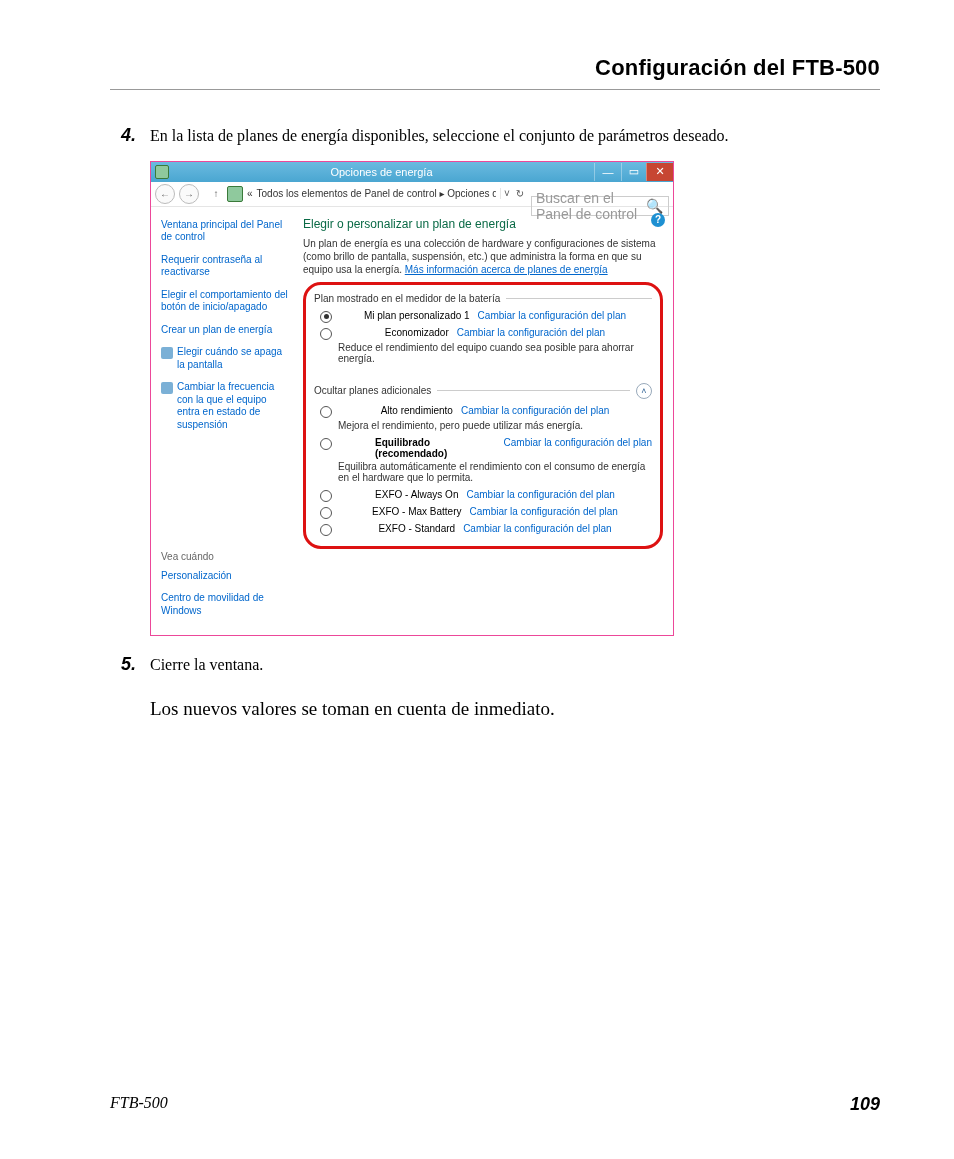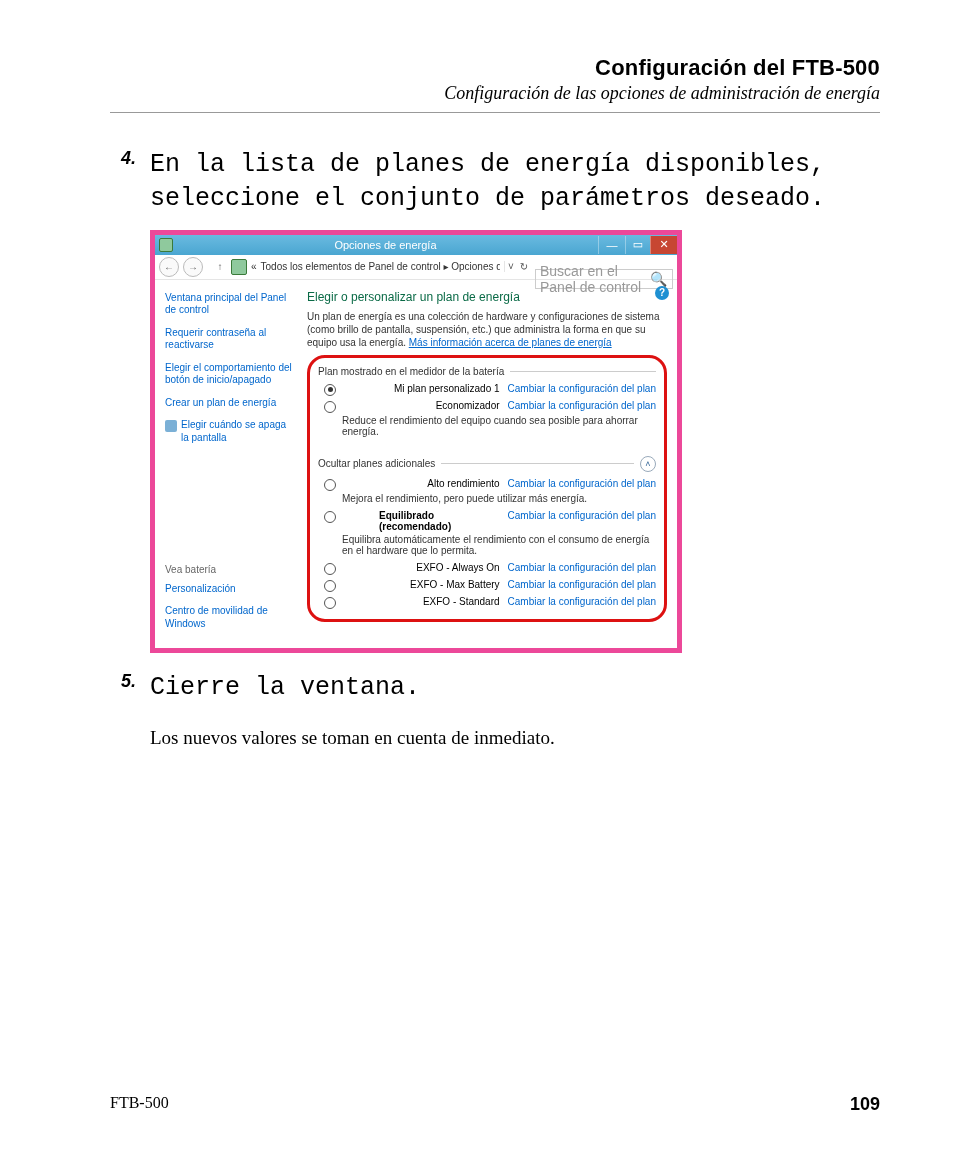--- a/index.html
+++ b/index.html
@@ -60,7 +60,6 @@
 <div class="page">
   <div class="hdr">
     <div class="hdr-title">Configuración del FTB-500</div>
-    <div class="hdr-sub">Configuración de las opciones de administración de energía</div>
   </div>
   <hr class="hdr-rule">
 

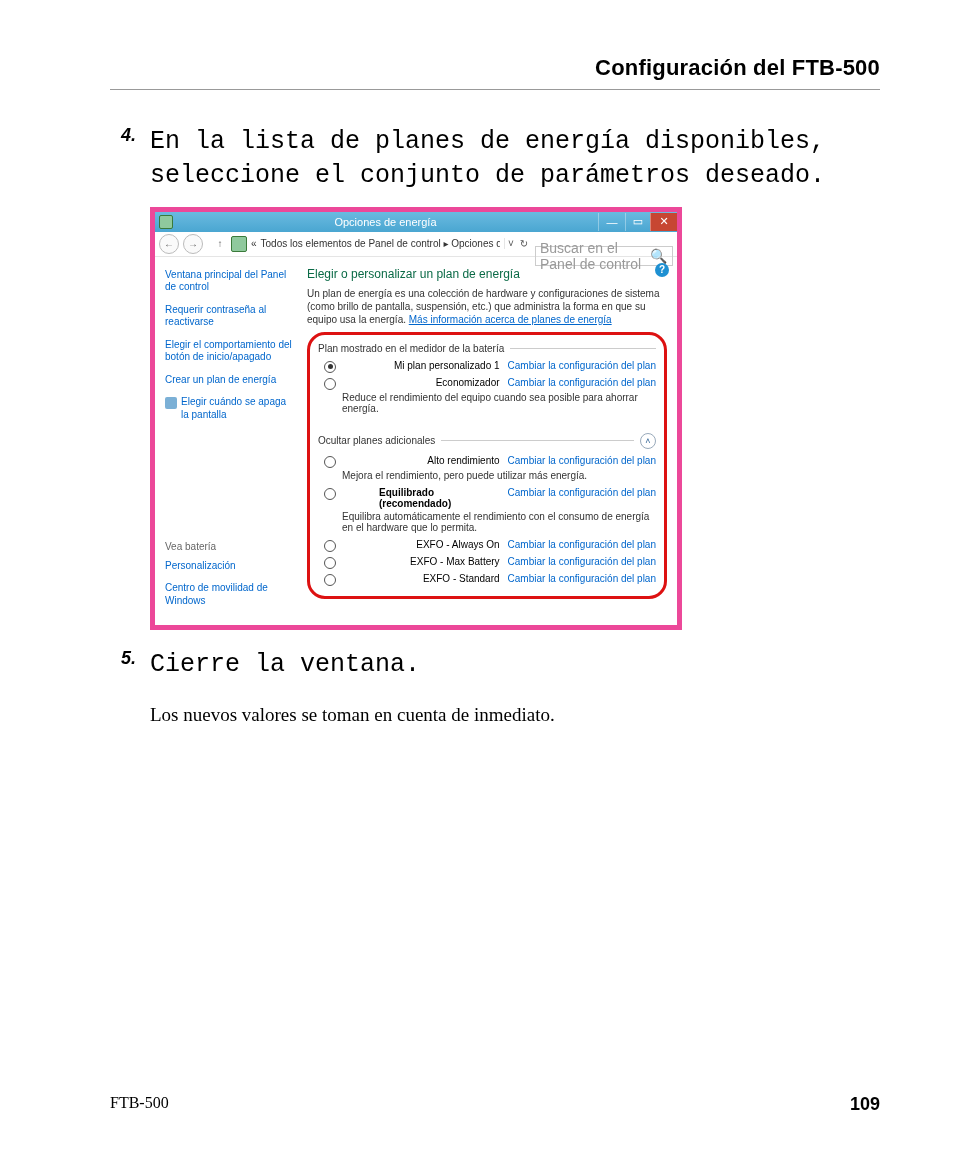--- a/index.html
+++ b/index.html
@@ -11,7 +11,7 @@
   .hdr-rule{border:0;border-top:1.5px solid #999;margin:8px 0 35px 0;}
   .step{display:flex;gap:14px;margin-bottom:8px;}
   .step-num{font-family:Arial,Helvetica,sans-serif;font-weight:bold;font-style:italic;font-size:18px;width:26px;text-align:right;}
-  .step-txt{font-size:25px;line-height:1.35;flex:1;font-family:Liberation Mono, monospace;}
+  .step-txt{font-size:16px;line-height:1.35;flex:1;}
   .bodytext{font-size:19px;line-height:1.35;margin-left:40px;margin-top:20px;}
   .shot{margin:14px 0 18px 40px;width:522px;border:5px solid #ec4899;font-family:'Segoe UI',Tahoma,sans-serif;font-size:10px;color:#000;background:#fff;}
   .titlebar{display:flex;align-items:center;height:20px;background:linear-gradient(#6abae0,#4aa6d1);padding:0 0 0 4px;}

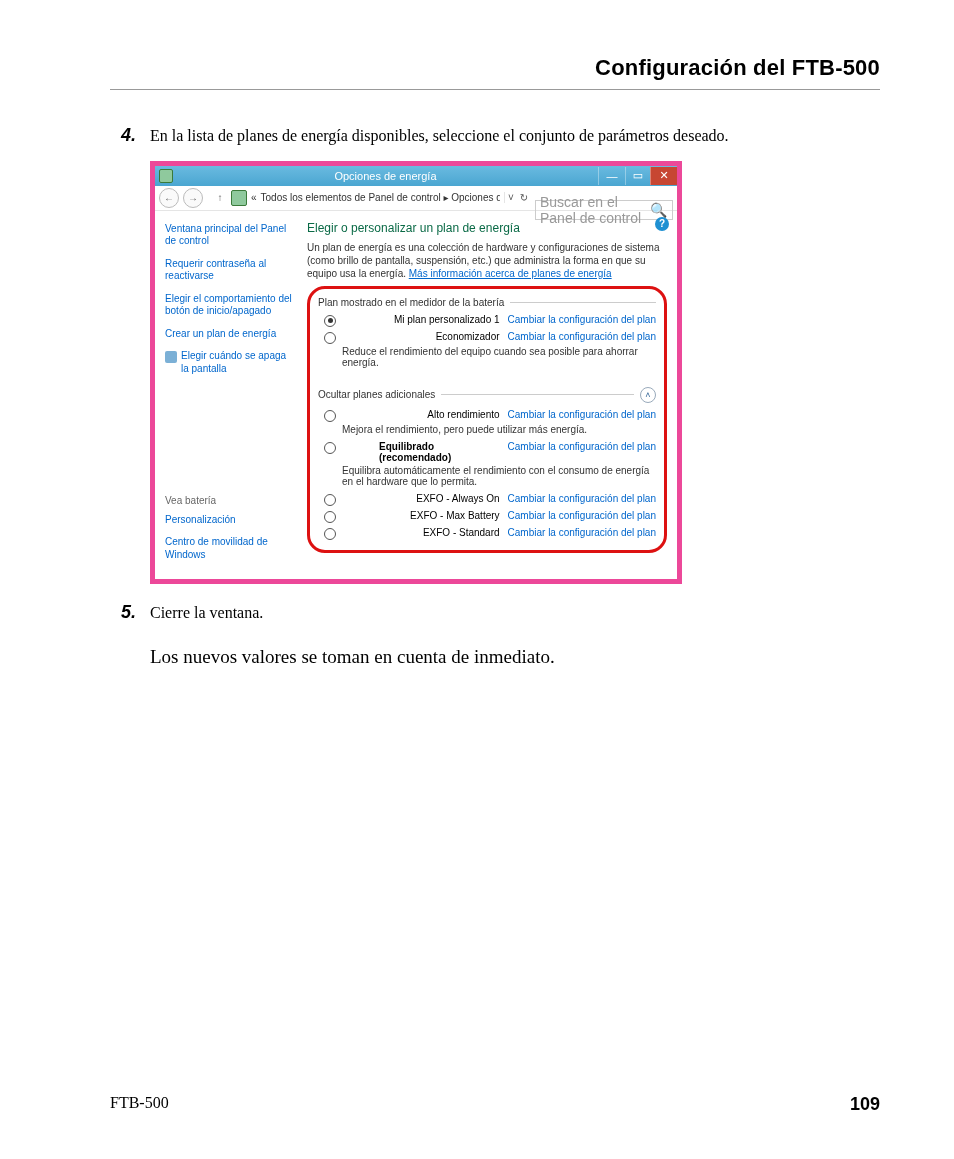--- a/index.html
+++ b/index.html
@@ -13,7 +13,7 @@
   .step-num{font-family:Arial,Helvetica,sans-serif;font-weight:bold;font-style:italic;font-size:18px;width:26px;text-align:right;}
   .step-txt{font-size:16px;line-height:1.35;flex:1;}
   .bodytext{font-size:19px;line-height:1.35;margin-left:40px;margin-top:20px;}
-  .shot{margin:14px 0 18px 40px;width:522px;border:5px solid #ec4899;font-family:'Segoe UI',Tahoma,sans-serif;font-size:10px;color:#000;background:#fff;}
+  .shot{margin:14px 0 18px 40px;width:522px;border:1px solid #ec4899;font-family:'Segoe UI',Tahoma,sans-serif;font-size:10px;color:#000;background:#fff;}
   .titlebar{display:flex;align-items:center;height:20px;background:linear-gradient(#6abae0,#4aa6d1);padding:0 0 0 4px;}
   .titlebar .tb-icon{width:12px;height:12px;background:#8fc99d;border:1px solid #3a7a3a;border-radius:2px;}
   .titlebar .tb-title{flex:1;text-align:center;color:#fff;font-size:11px;}

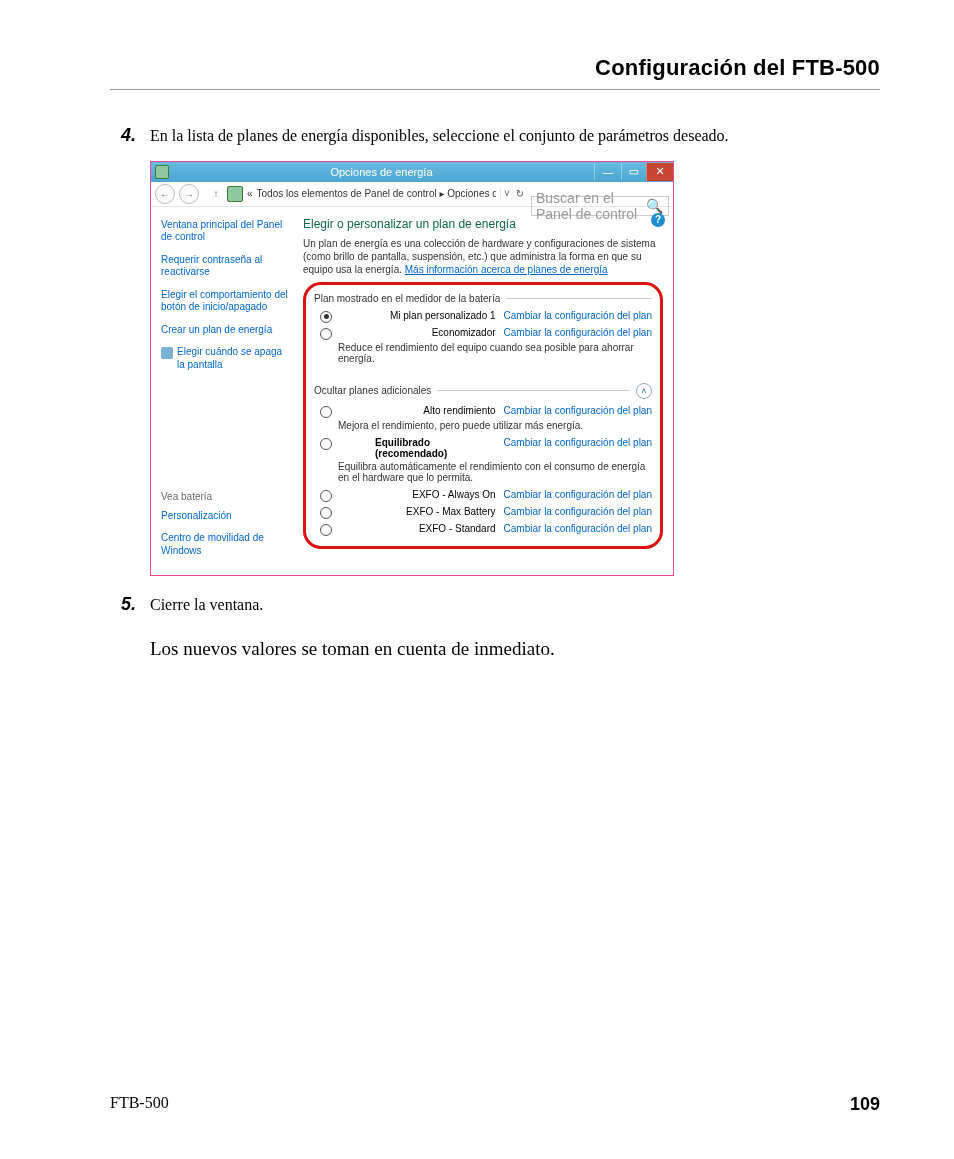--- a/index.html
+++ b/index.html
@@ -46,7 +46,7 @@
   .plan{display:flex;align-items:flex-start;gap:6px;margin:4px 0 2px 6px;}
   .radio{width:10px;height:10px;border:1px solid #555;border-radius:50%;flex-shrink:0;margin-top:1px;display:flex;align-items:center;justify-content:center;}
   .radio.sel::after{content:"";width:5px;height:5px;background:#333;border-radius:50%;}
-  .planrow{display:flex;justify-content:flex-end;align-items:flex-start;flex:1;}
+  .planrow{display:flex;justify-content:center;align-items:flex-start;flex:1;}
   .planname{font-size:10px;}
   .planname.bold{font-weight:bold;padding-left:37px;}
   .planlink{color:#0066cc;font-size:10px;white-space:nowrap;margin-left:8px;}

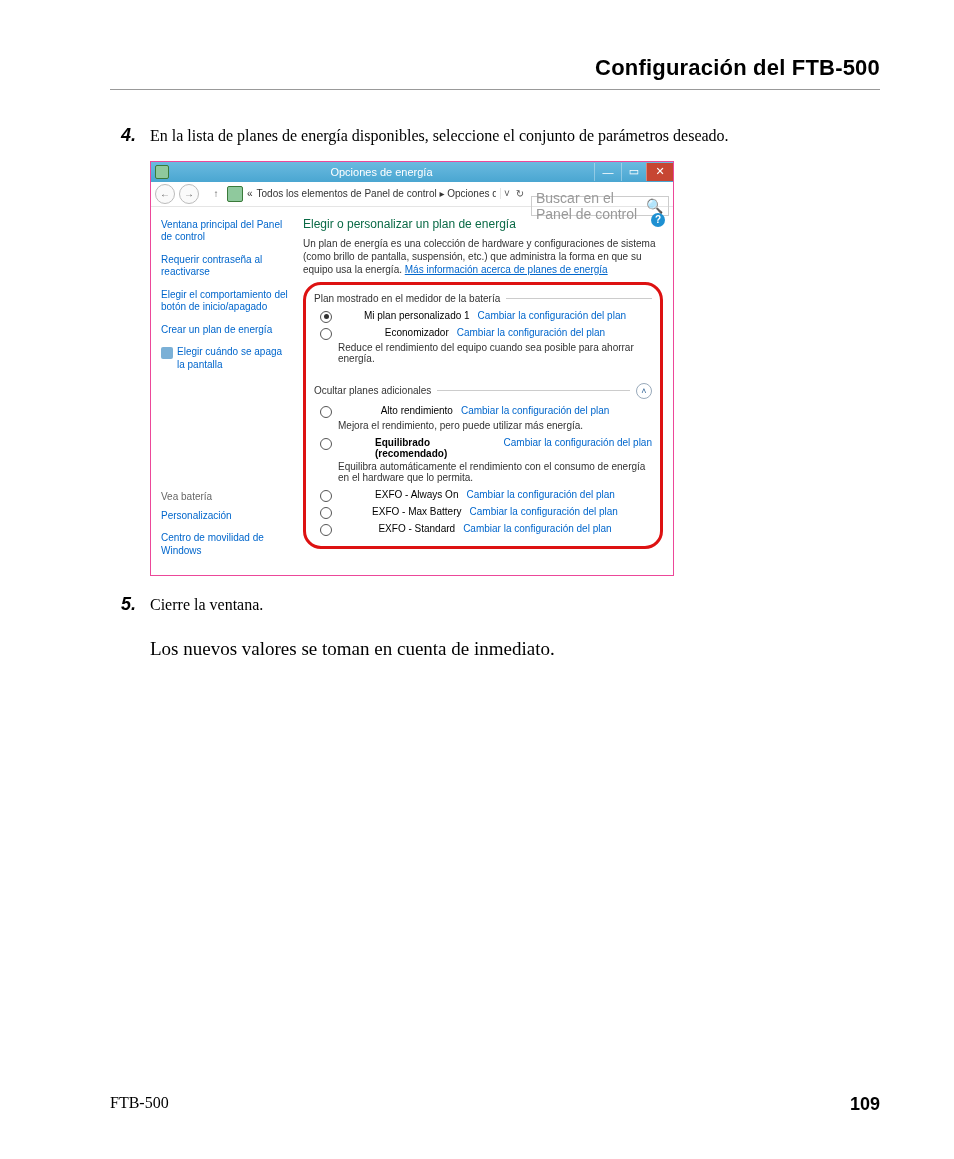--- a/index.html
+++ b/index.html
@@ -107,6 +107,10 @@
           <span class="sideicon"></span>
           <span class="sidelink" style="margin-bottom:0">Elegir cuándo se apaga la pantalla</span>
         </div>
+        <div class="sideitem">
+          <span class="sideicon"></span>
+          <span class="sidelink" style="margin-bottom:0">Cambiar la frecuencia con la que el equipo entra en estado de suspensión</span>
+        </div>
         <div class="sidesection">Vea batería</div>
         <div class="sidelink">Personalización</div>
         <div class="sidelink">Centro de movilidad de Windows</div>

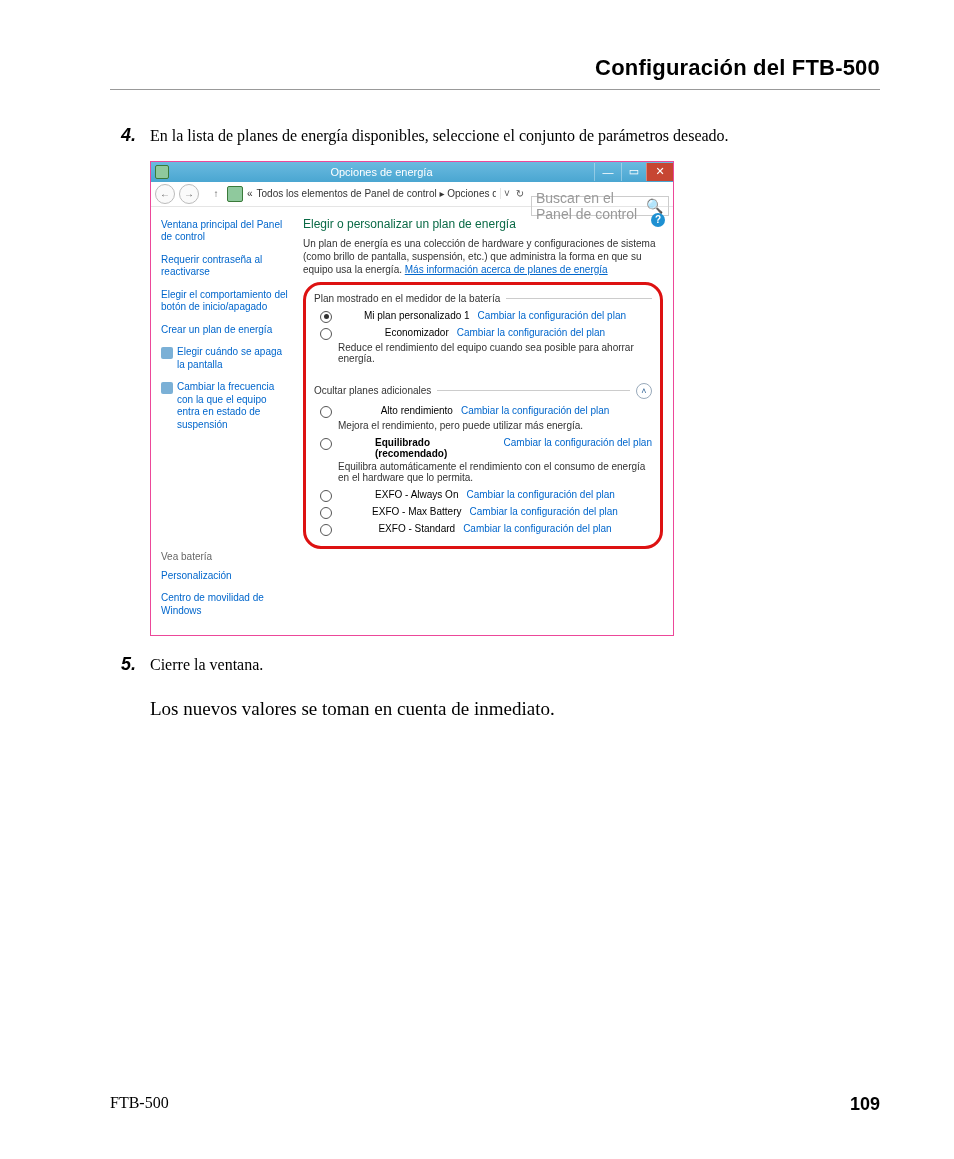--- a/index.html
+++ b/index.html
@@ -111,7 +111,7 @@
           <span class="sideicon"></span>
           <span class="sidelink" style="margin-bottom:0">Cambiar la frecuencia con la que el equipo entra en estado de suspensión</span>
         </div>
-        <div class="sidesection">Vea batería</div>
+        <div class="sidesection">Vea cuándo</div>
         <div class="sidelink">Personalización</div>
         <div class="sidelink">Centro de movilidad de Windows</div>
       </div>

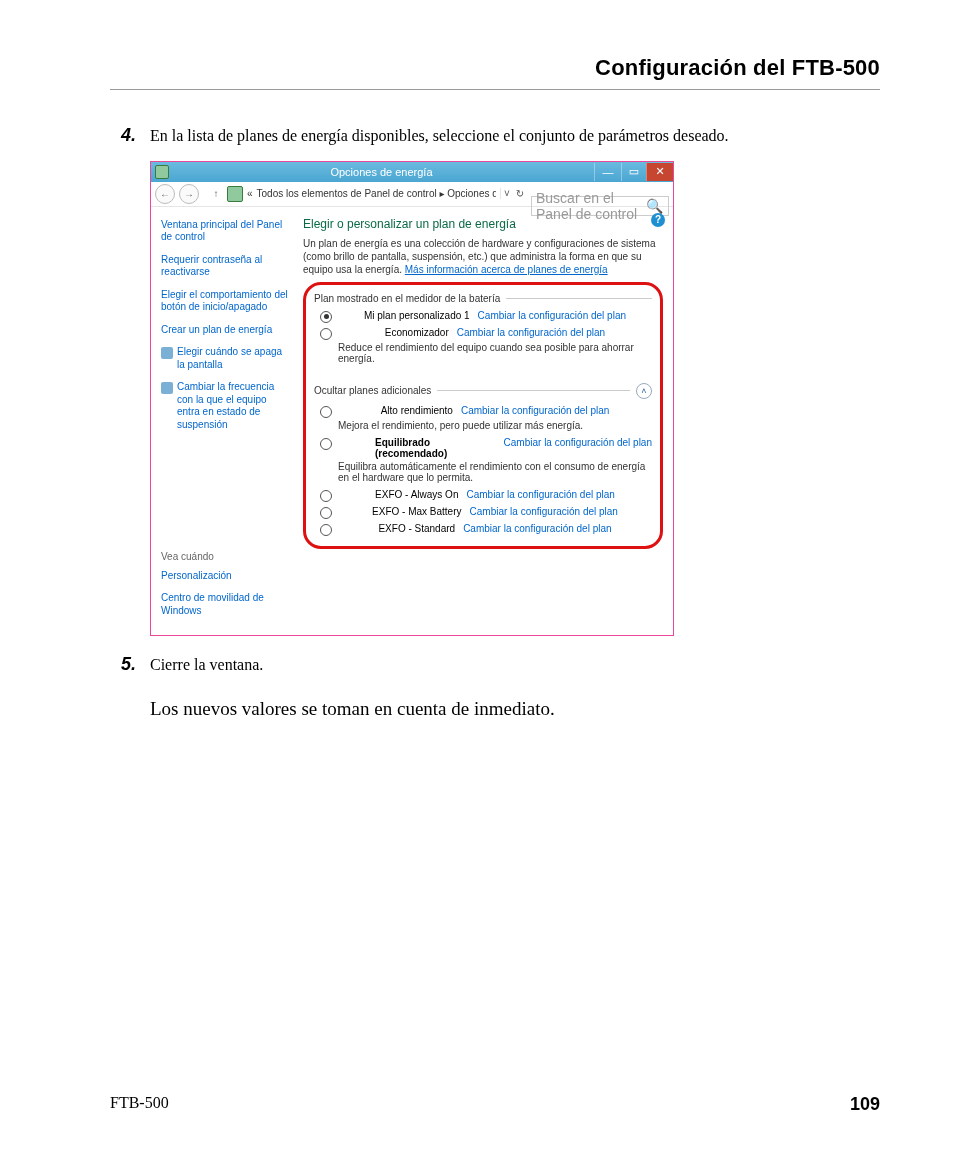--- a/index.html
+++ b/index.html
@@ -51,7 +51,7 @@
   .planname.bold{font-weight:bold;padding-left:37px;}
   .planlink{color:#0066cc;font-size:10px;white-space:nowrap;margin-left:8px;}
   .plandesc{font-size:10px;color:#333;margin:1px 0 6px 24px;}
-  .footer{position:absolute;left:110px;bottom:44px;width:770px;display:flex;justify-content:space-between;font-size:16px;}
+  .footer{position:absolute;left:110px;bottom:44px;width:770px;display:flex;justify-content:space-between;font-size:16px;font-style:italic;}
   .footer .pg{font-family:Arial,Helvetica,sans-serif;font-weight:bold;font-size:18px;}
 </style>
 </head>

